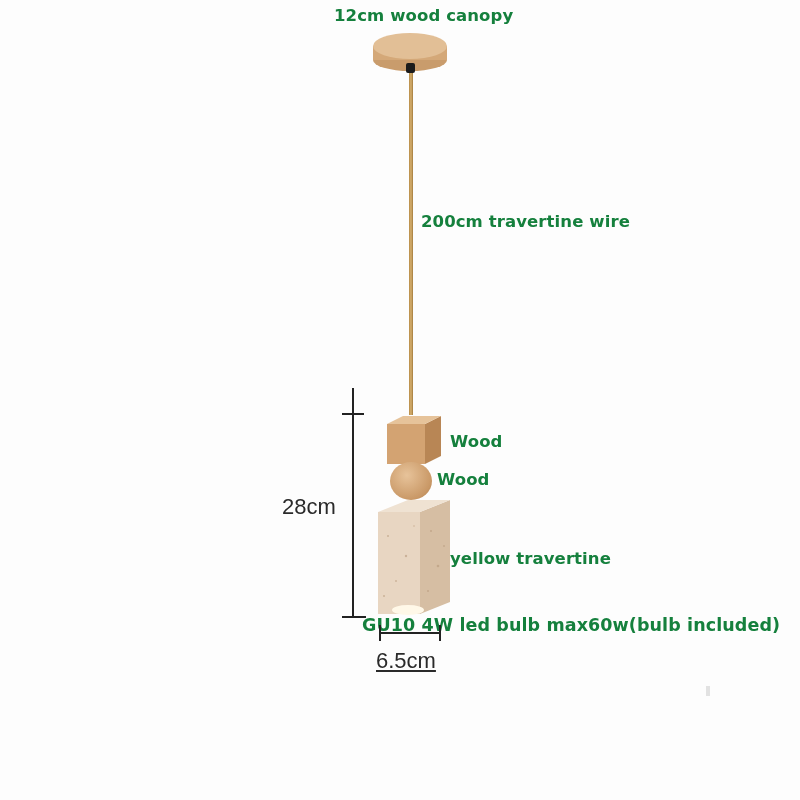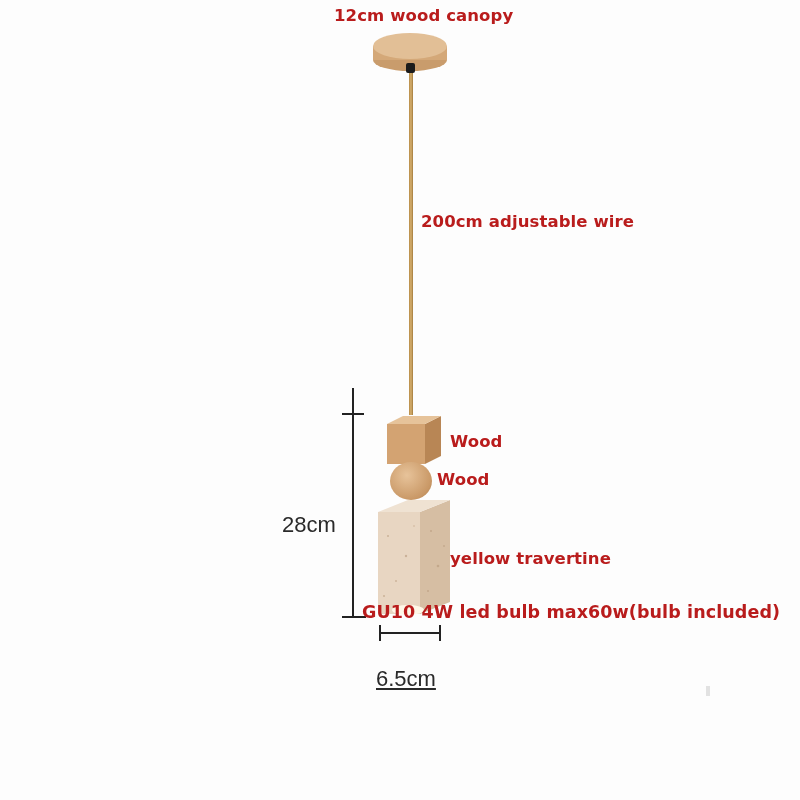--- a/index.html
+++ b/index.html
@@ -4,7 +4,7 @@
 <style>
   html, body { margin:0; padding:0; }
   body { width:800px; height:800px; background:#fdfdfd; position:relative; overflow:hidden; font-family:"DejaVu Sans", sans-serif; }
-  .label { position:absolute; font-weight:bold; color:#b91c1c; white-space:nowrap; font-size:16.5px; letter-spacing:0.1px; }
+  .label { position:absolute; font-weight:bold; color:#15803d; white-space:nowrap; font-size:16.5px; letter-spacing:0.1px; }
   .dim { position:absolute; color:#2a2a2a; white-space:nowrap; font-family:"Liberation Sans", sans-serif; font-size:22px;margin-top:18px; }
   .abs { position:absolute; }
   #canopy { left:372px; top:32px; width:76px; height:40px; }

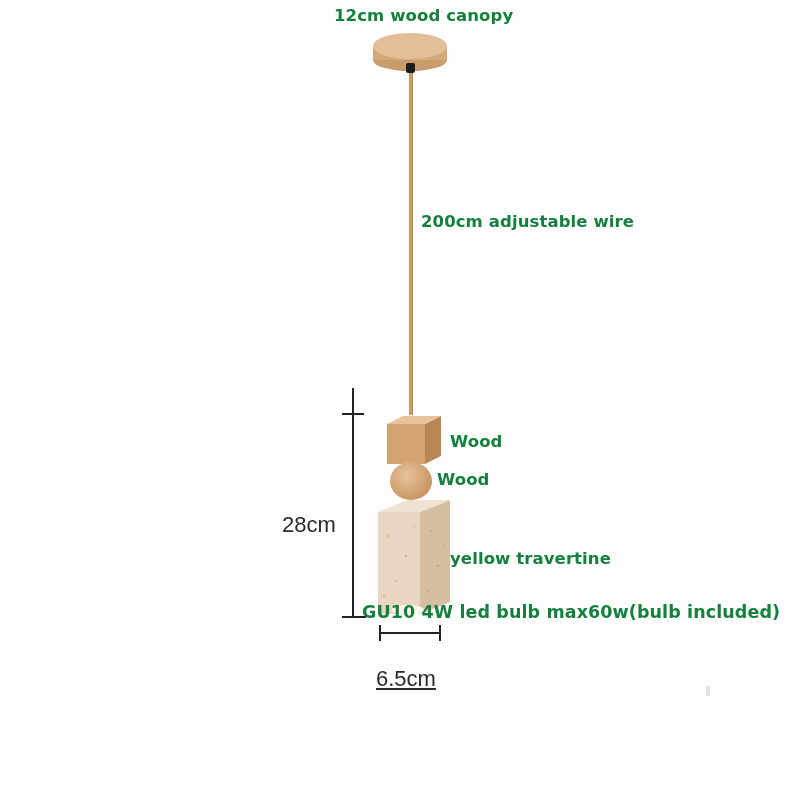--- a/index.html
+++ b/index.html
@@ -37,7 +37,7 @@
   <div class="abs" id="wire"></div>
   <div class="abs" id="wire-cap"></div>
 
-  <span class="label" style="left:421px; top:212px;">200cm adjustable wire</span>
+  <span class="label" style="left:421px; top:212px;">200cm travertine wire</span>
 
   <svg class="abs" id="cube" viewBox="0 0 58 52">
     <polygon points="2,10 40,10 40,50 2,50" fill="#d3a372"></polygon>

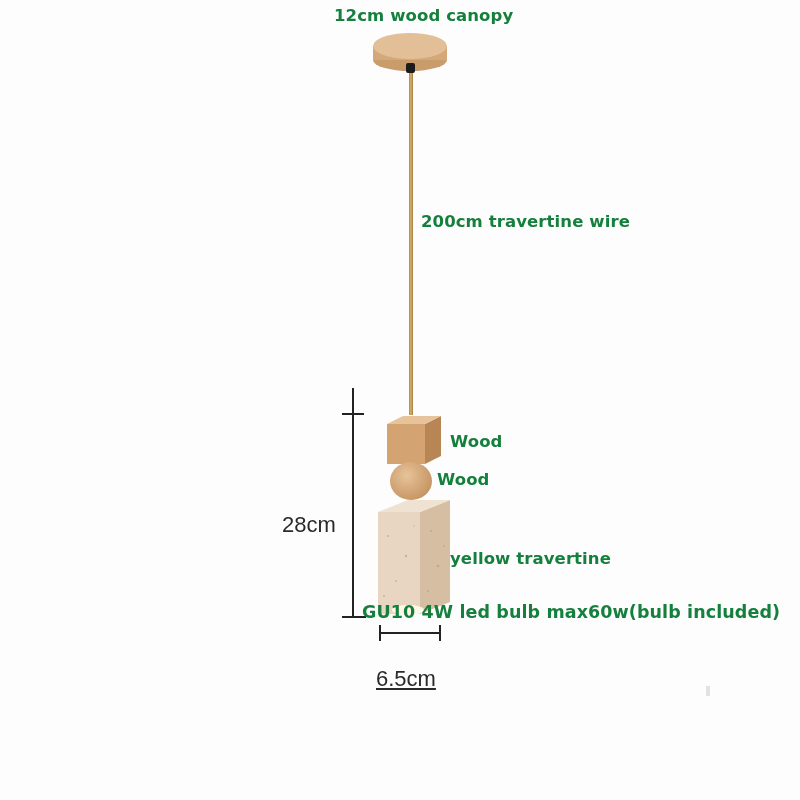--- a/index.html
+++ b/index.html
@@ -5,7 +5,7 @@
   html, body { margin:0; padding:0; }
   body { width:800px; height:800px; background:#fdfdfd; position:relative; overflow:hidden; font-family:"DejaVu Sans", sans-serif; }
   .label { position:absolute; font-weight:bold; color:#15803d; white-space:nowrap; font-size:16.5px; letter-spacing:0.1px; }
-  .dim { position:absolute; color:#2a2a2a; white-space:nowrap; font-family:"Liberation Sans", sans-serif; font-size:22px;margin-top:18px; }
+  .dim { position:absolute; color:#2a2a2a; white-space:nowrap; font-family:"Liberation Sans", sans-serif; font-size:22px; }
   .abs { position:absolute; }
   #canopy { left:372px; top:32px; width:76px; height:40px; }
   #wire { left:409px; top:65px; width:4px; height:350px; background:linear-gradient(90deg,#b58a45,#d6b070,#a27a3a); }

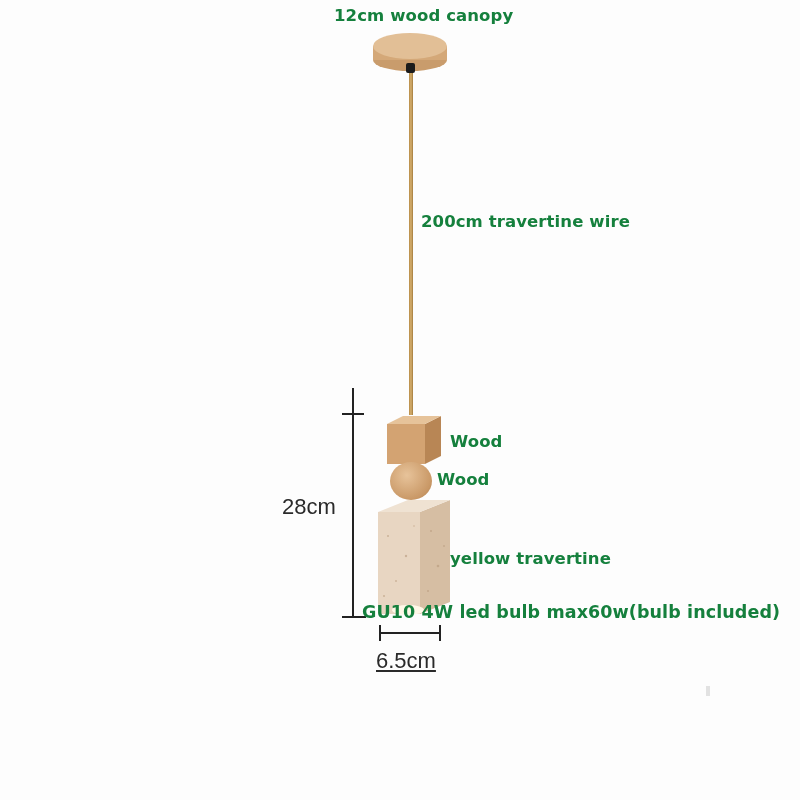--- a/index.html
+++ b/index.html
@@ -76,7 +76,7 @@
   <div class="abs" id="vtick-bot"></div>
   <span class="dim" style="left:282px; top:494px;">28cm</span>
 
-  <span class="label" style="left:362px; top:602px; font-size:17.5px;">GU10 4W led bulb max60w(bulb included)</span>
+  <span class="label" style="left:362px; top:615px; font-size:17.5px;">GU10 4W led bulb max60w(bulb included)</span>
 
   <div class="abs" id="hline"></div>
   <div class="abs" id="htick-l"></div>

